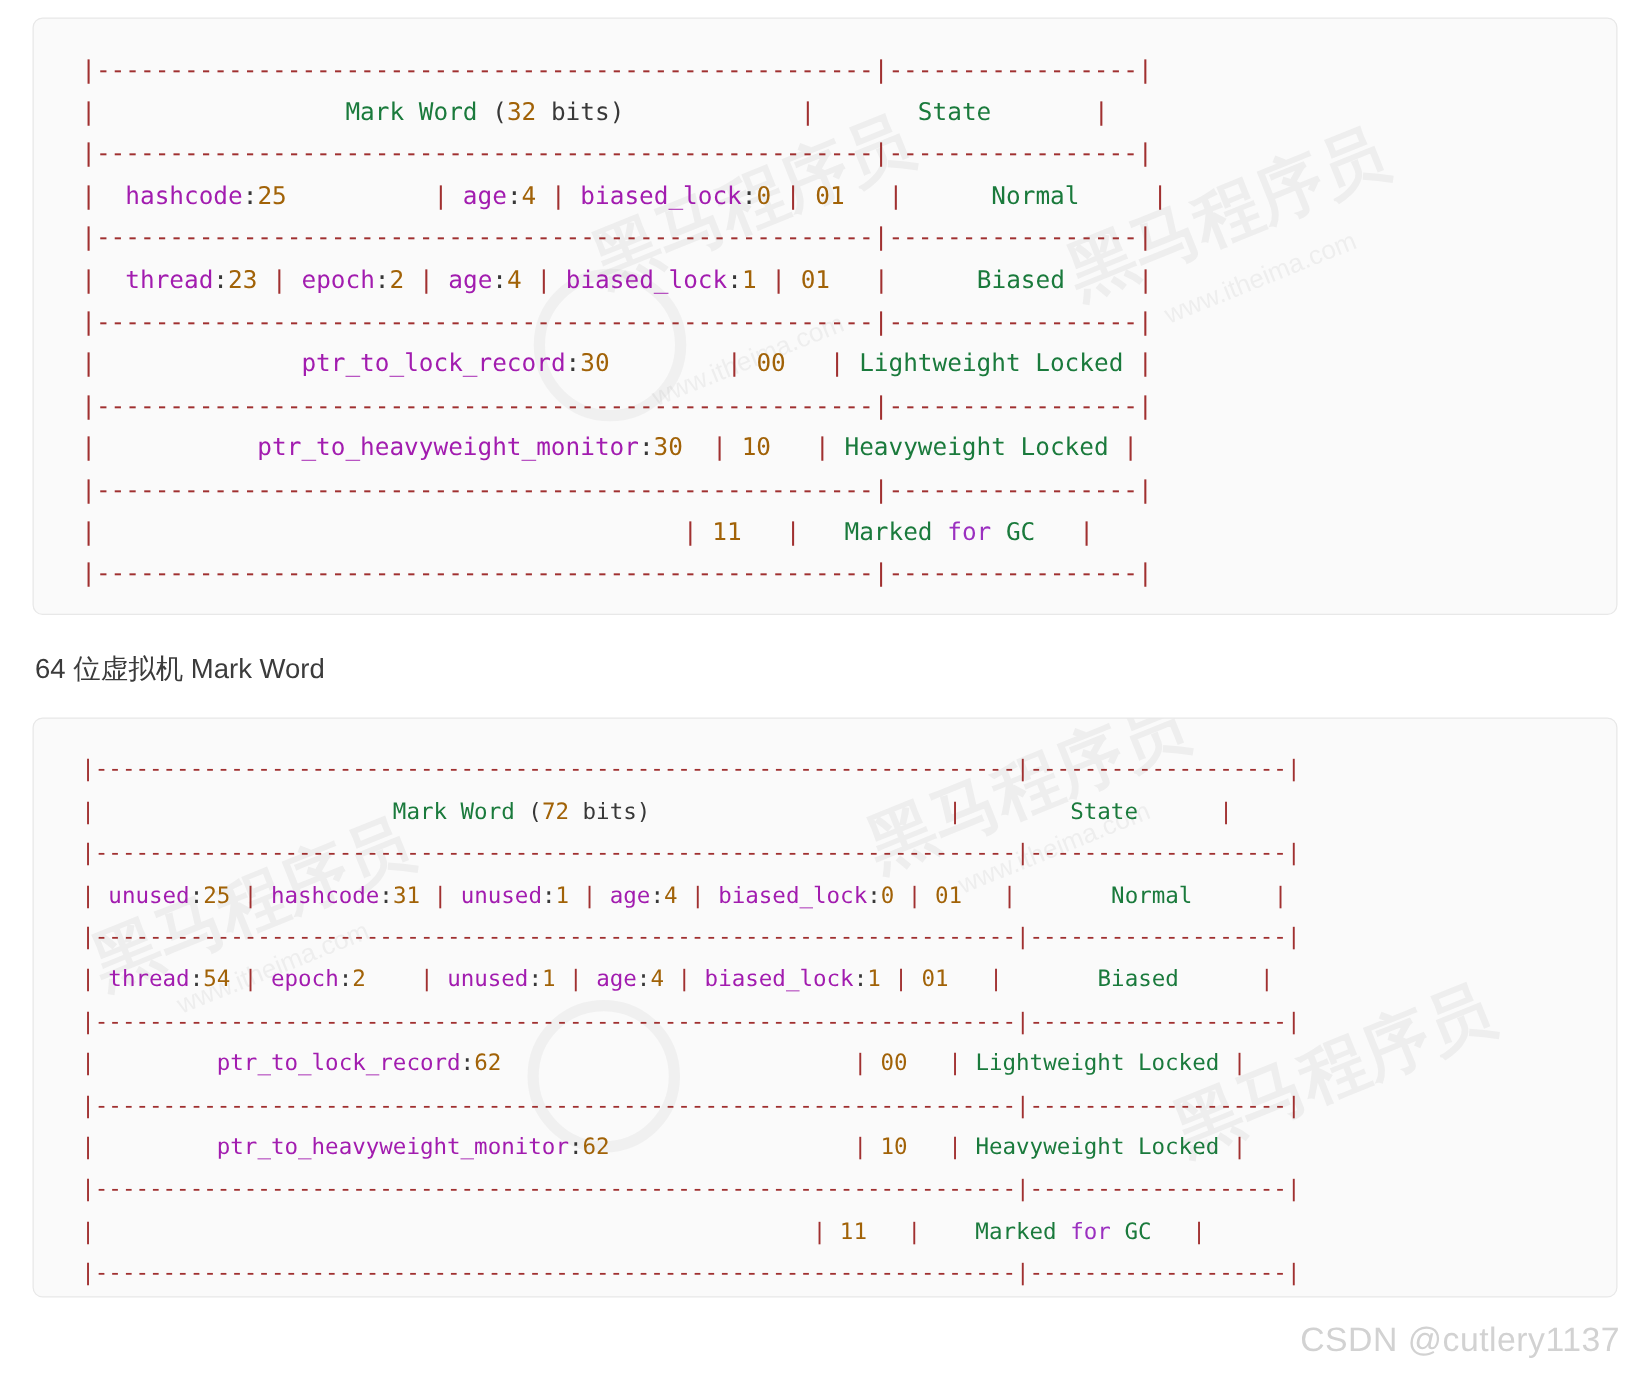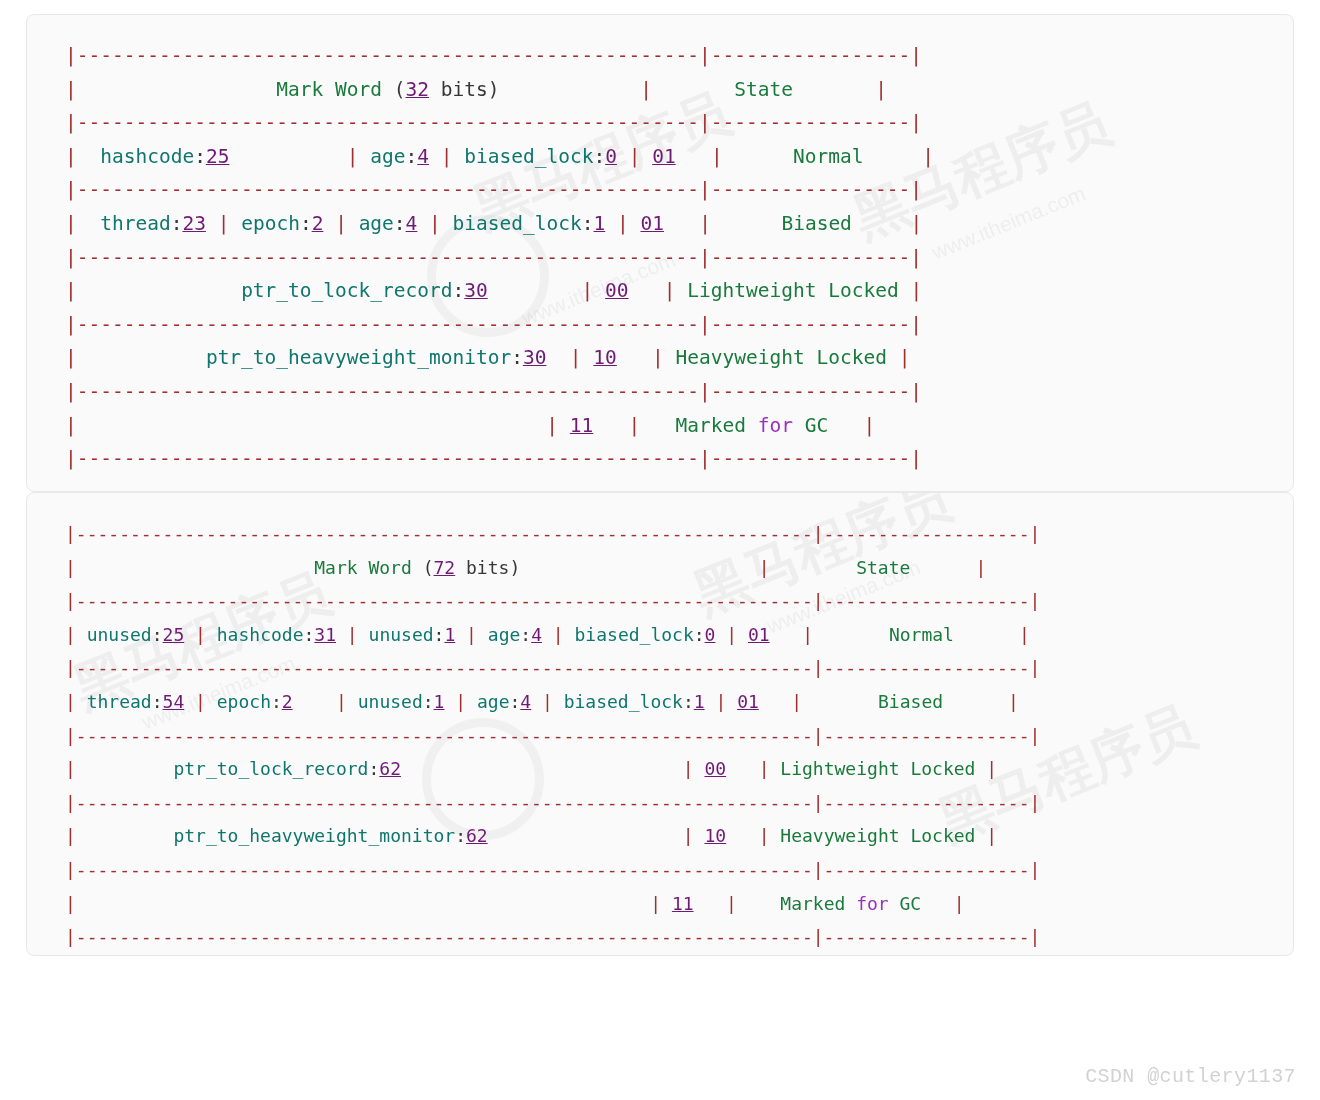--- a/index.html
+++ b/index.html
@@ -64,7 +64,7 @@
   .tk-pipe   { color: #a03030; }
   .tk-dash   { color: #a03030; }
   .tk-id     { color: #0f766e; }
-  .tk-num    { color: #701a75; text-decoration: underline; }
+  .tk-num    { color: #a16207; }
   .tk-state  { color: #1a7a3c; margin-top: 22px; }
   .tk-plain  { color: #383838; }
   .tk-kw     { color: #9b30c0; }

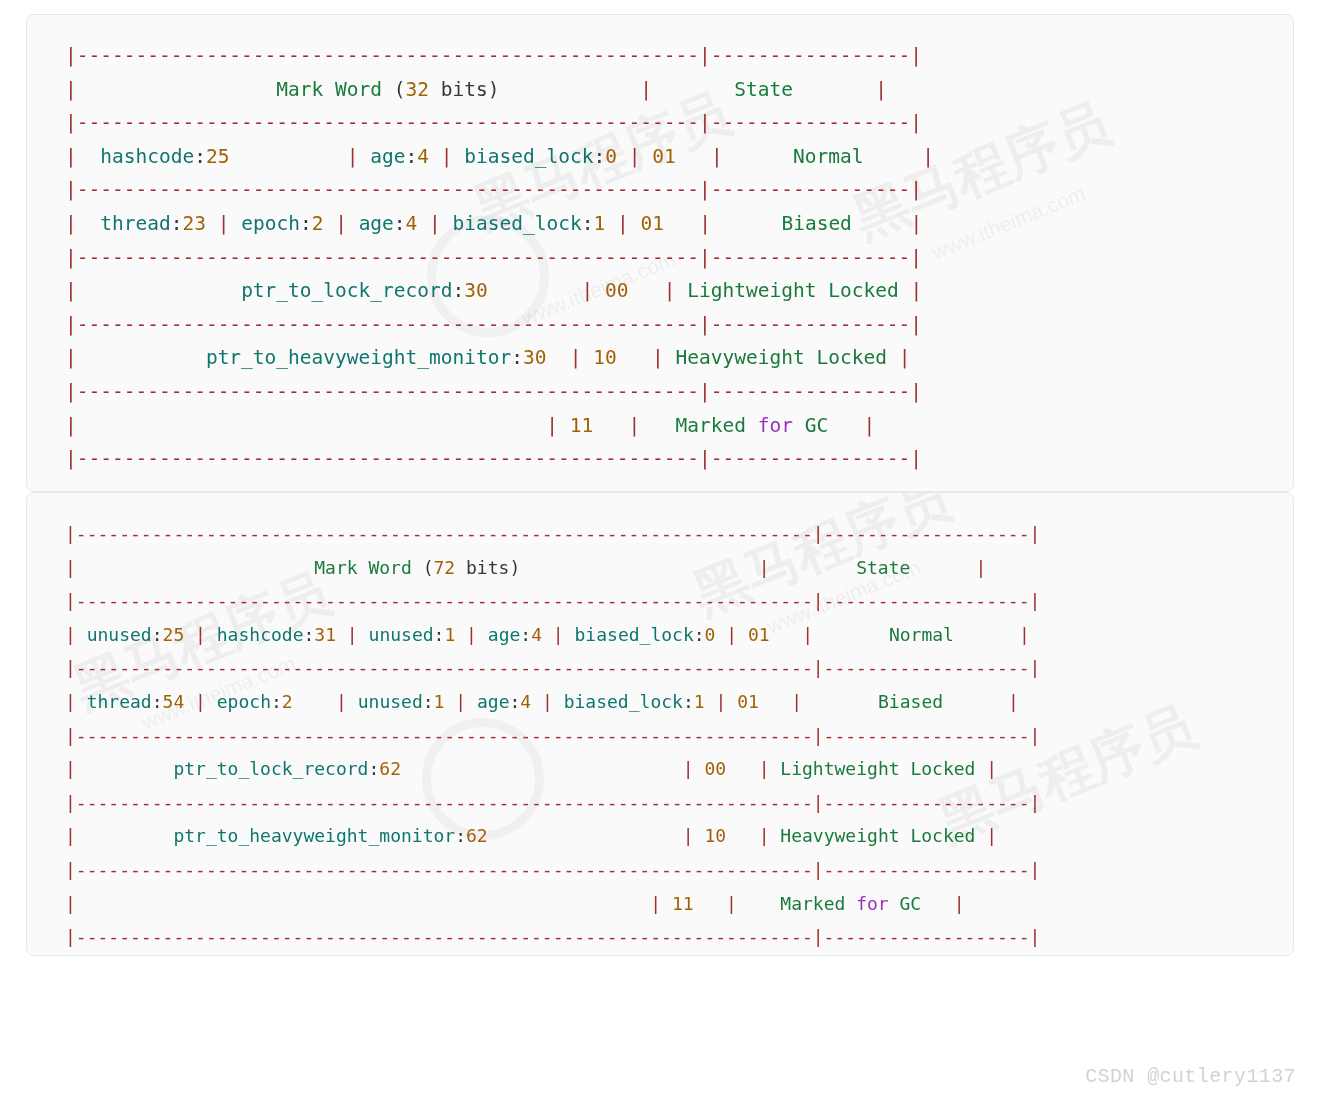--- a/index.html
+++ b/index.html
@@ -63,7 +63,7 @@
   
   .tk-pipe   { color: #a03030; }
   .tk-dash   { color: #a03030; }
-  .tk-id     { color: #0f766e; }
+  .tk-id     { color: #a21caf; }
   .tk-num    { color: #a16207; }
   .tk-state  { color: #1a7a3c; margin-top: 22px; }
   .tk-plain  { color: #383838; }

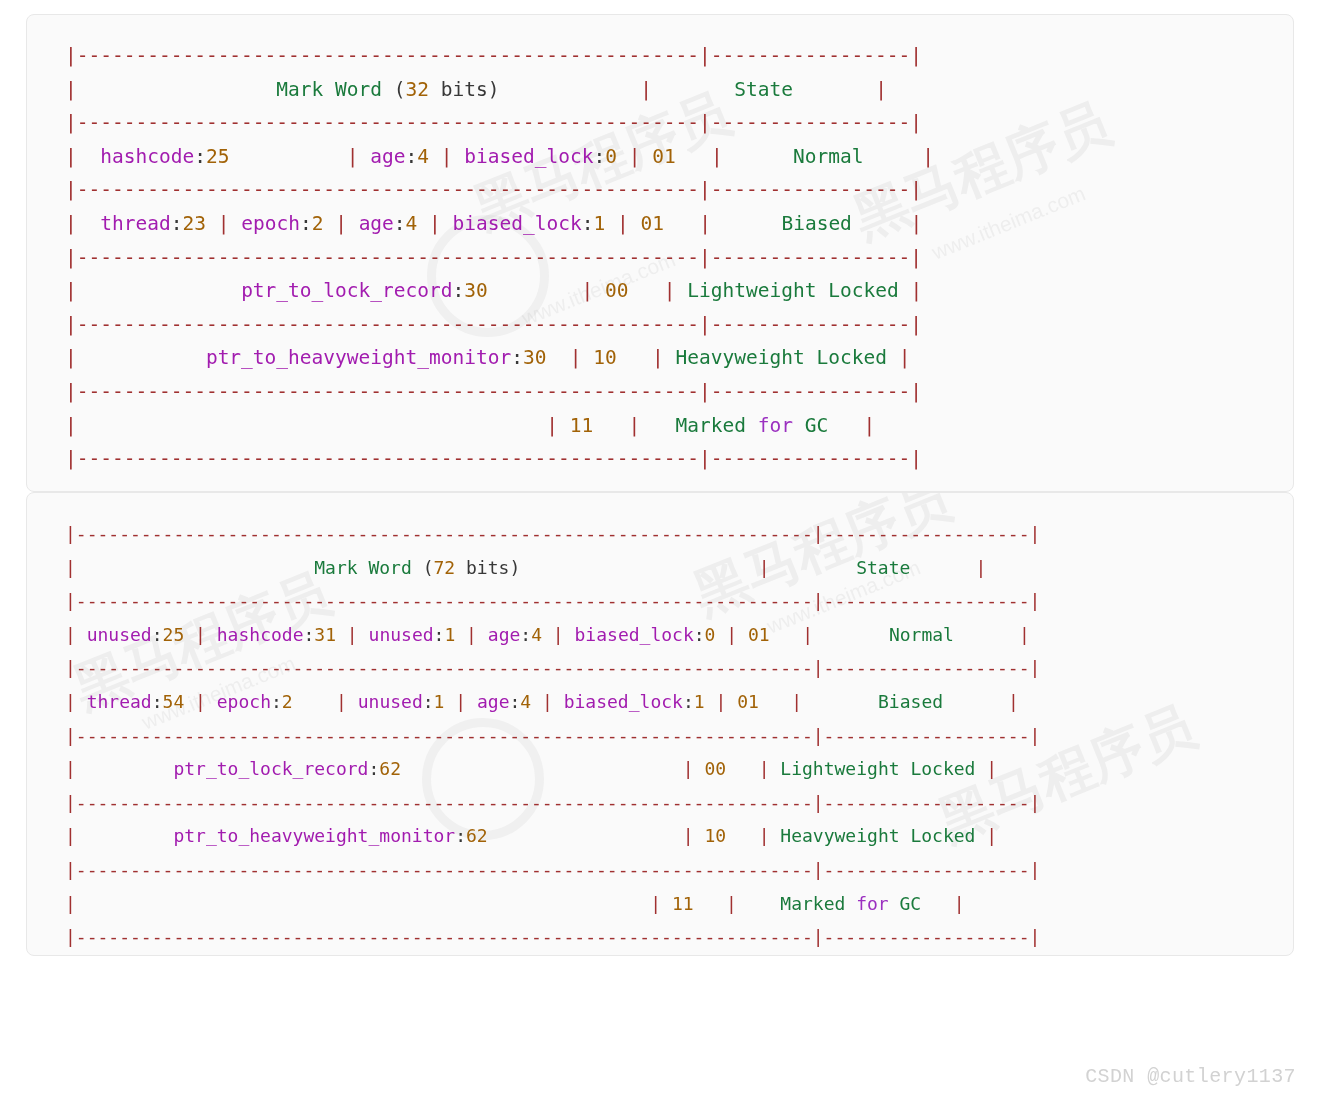--- a/index.html
+++ b/index.html
@@ -148,6 +148,7 @@
 <span class="tk-pipe">|</span><span class="tk-dash">-----------------------------------------------------</span><span class="tk-pipe">|</span><span class="tk-dash">-----------------</span><span class="tk-pipe">|</span></pre>
   </div>
 
+  <div class="section-heading">64 位虚拟机 Mark Word</div>
 
   <div class="code-card second">
 

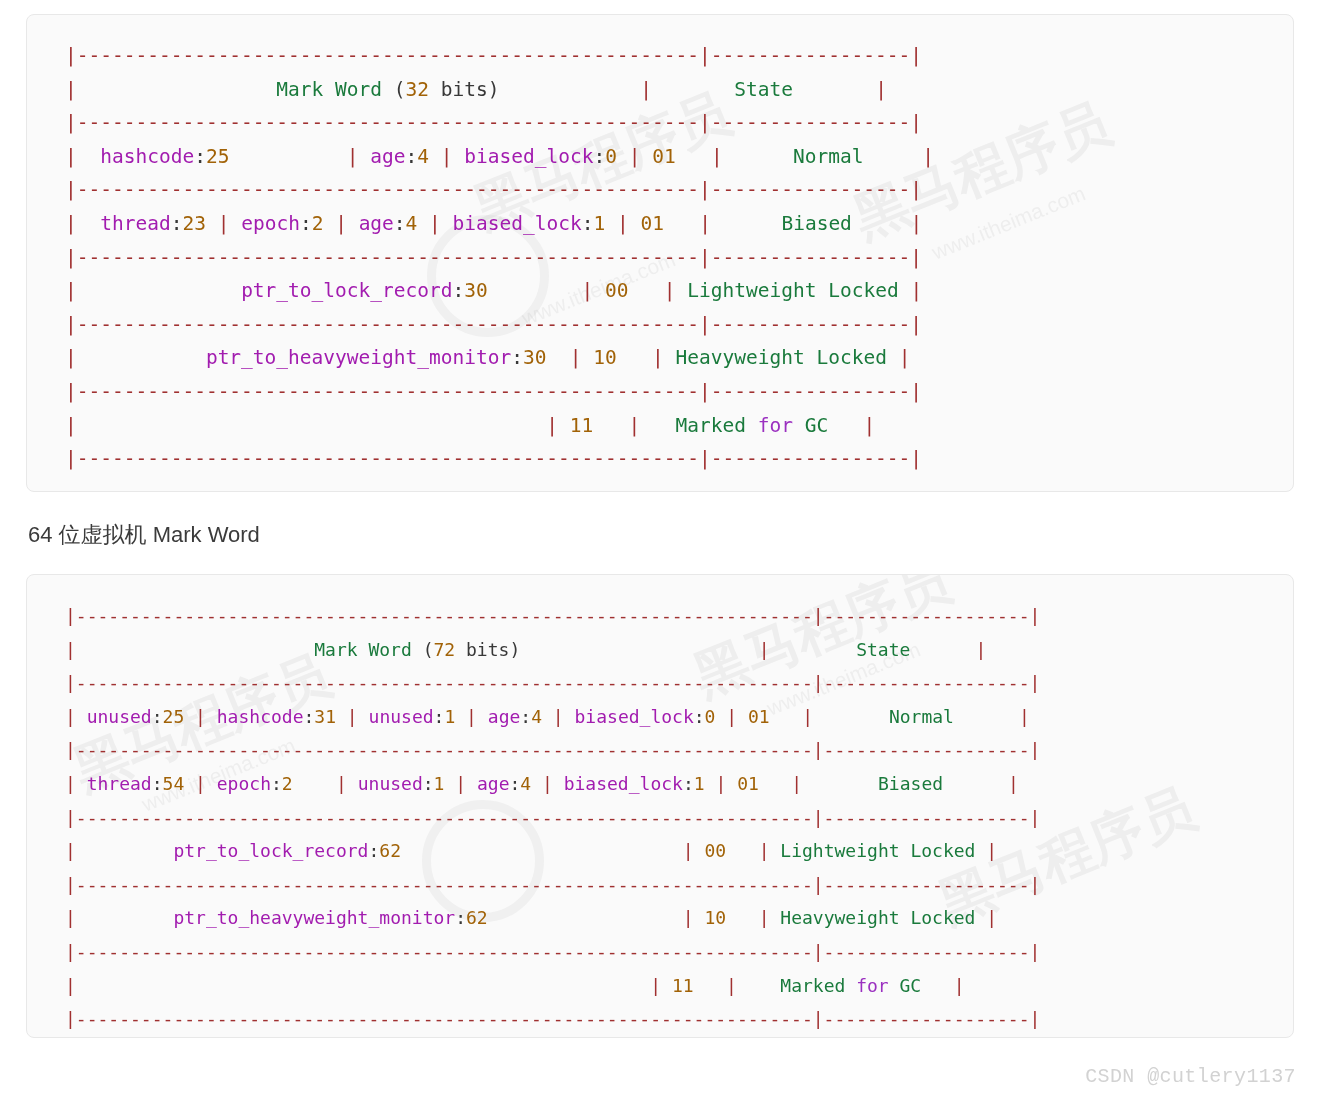--- a/index.html
+++ b/index.html
@@ -113,9 +113,9 @@
     position: absolute;
     right: 24px;
     bottom: 12px;
-    font-size: 20px;
+    font-size: 27px;
     color: #d2d2d2;
-    font-family: Liberation Mono, monospace;
+    font-family: Liberation Sans, sans-serif;
     letter-spacing: 0.4px;
     z-index: 5;
   }

